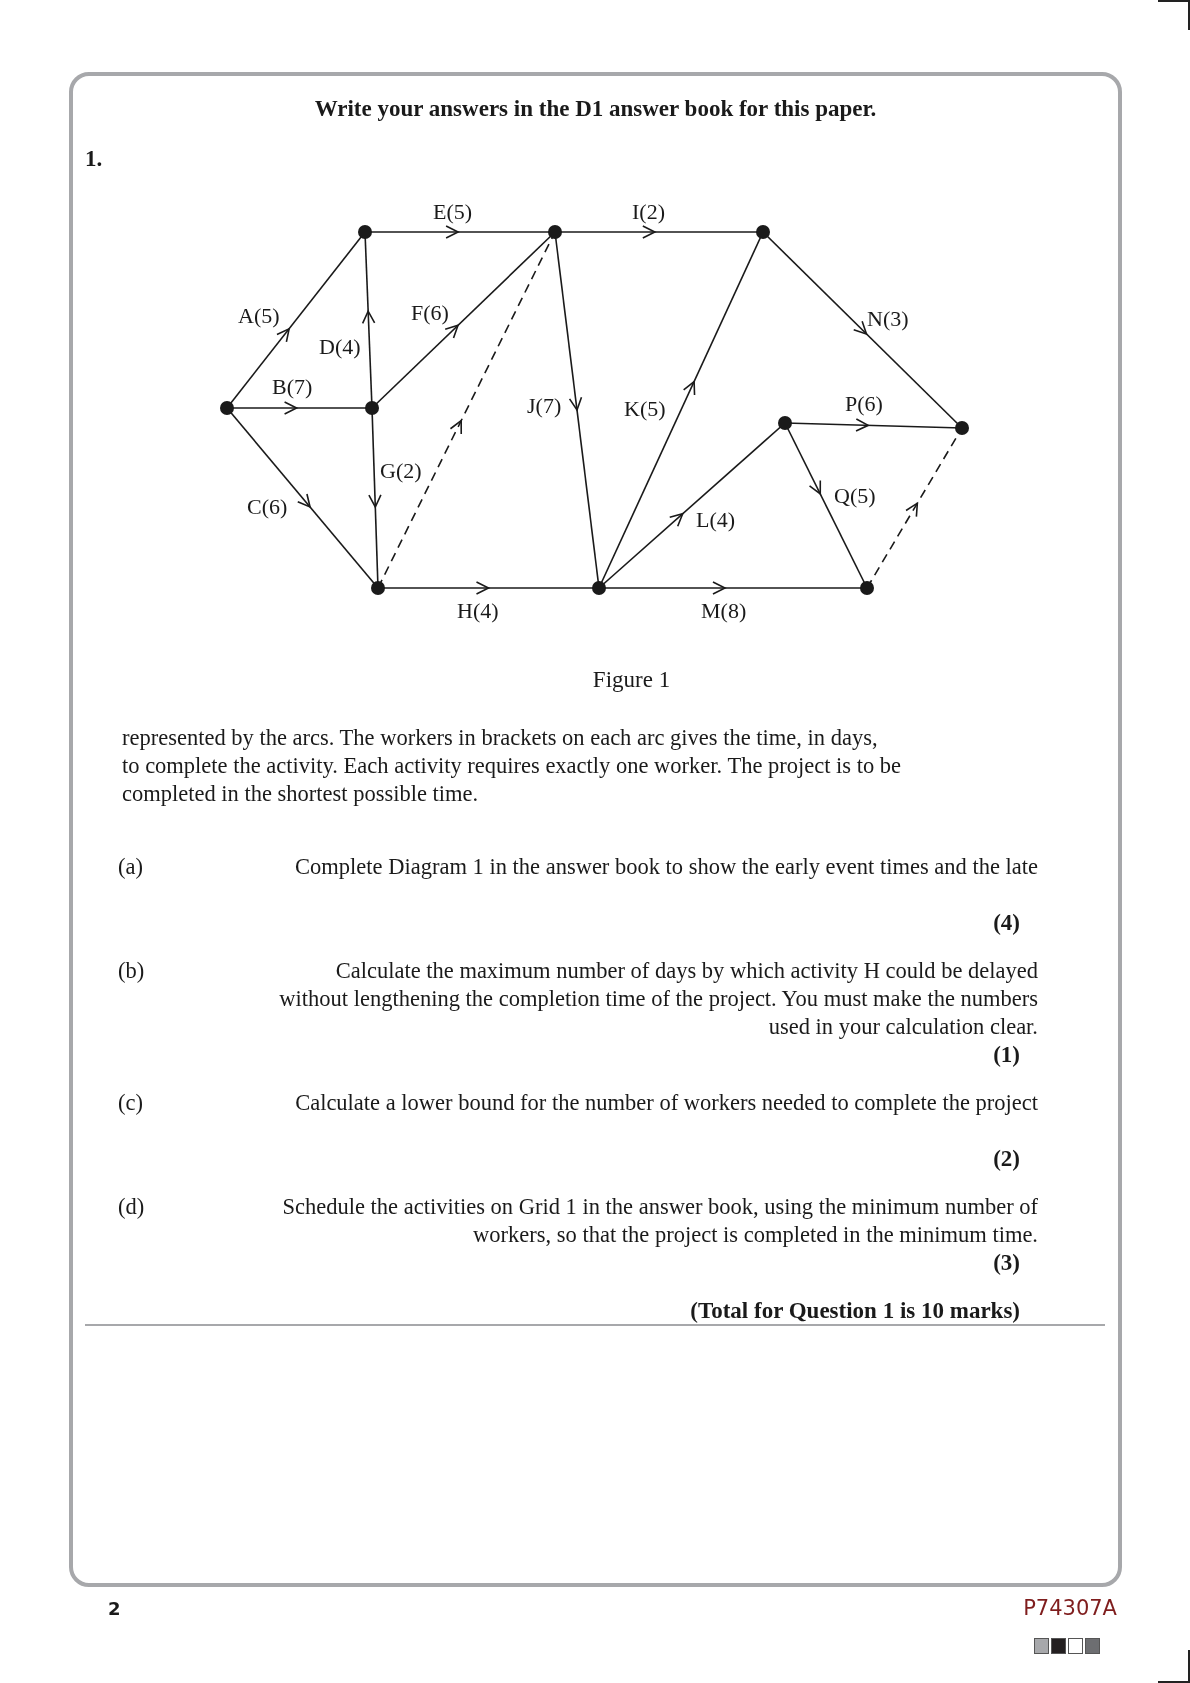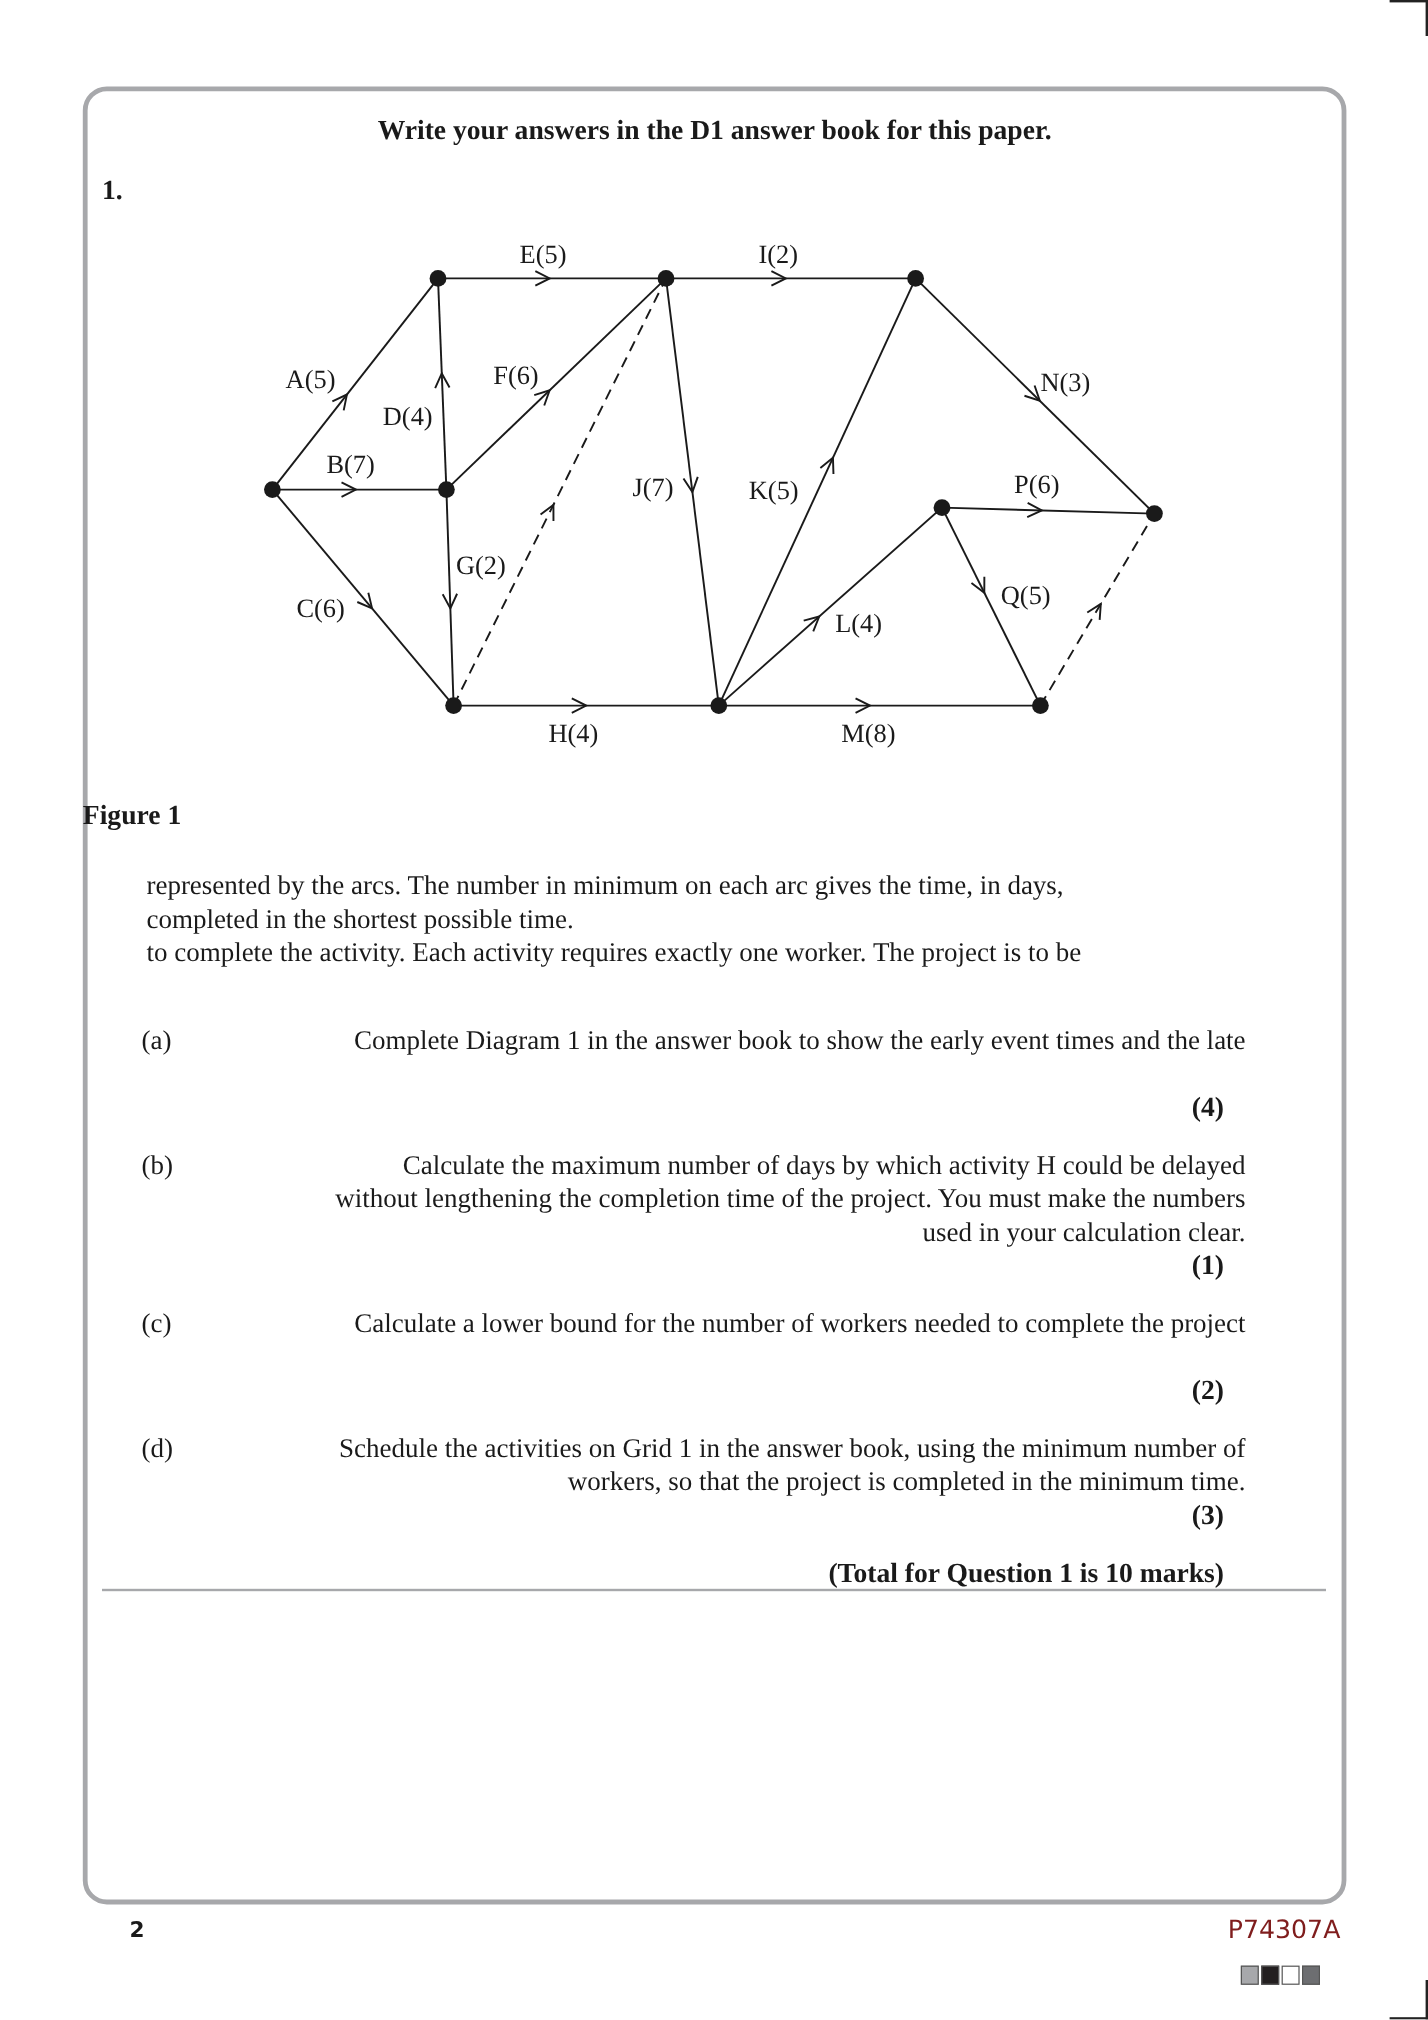--- a/index.html
+++ b/index.html
@@ -20,8 +20,8 @@
   svg.network { position: absolute; left: 0; top: 0; width: 1190px; height: 700px; }
   svg.network text { font-family: "Liberation Serif", "DejaVu Serif", serif; font-size: 22px; fill: #1a1a1a; }
 
-  .fig-caption { position: absolute; left: 69px; width: 1053px; top: 667px; text-align: left;
-                 font-weight: bold; font-size: 23px; }
+  .fig-caption { position: absolute; left: 69px; width: 1053px; top: 667px; text-align: center;
+                 font-weight: normal; font-size: 23px; padding-left: 36px; }
 
   .intro { position: absolute; left: 122px; top: 724px; width: 860px; font-size: 22.5px; line-height: 28px; }
   .intro .line { display: block; white-space: nowrap; }

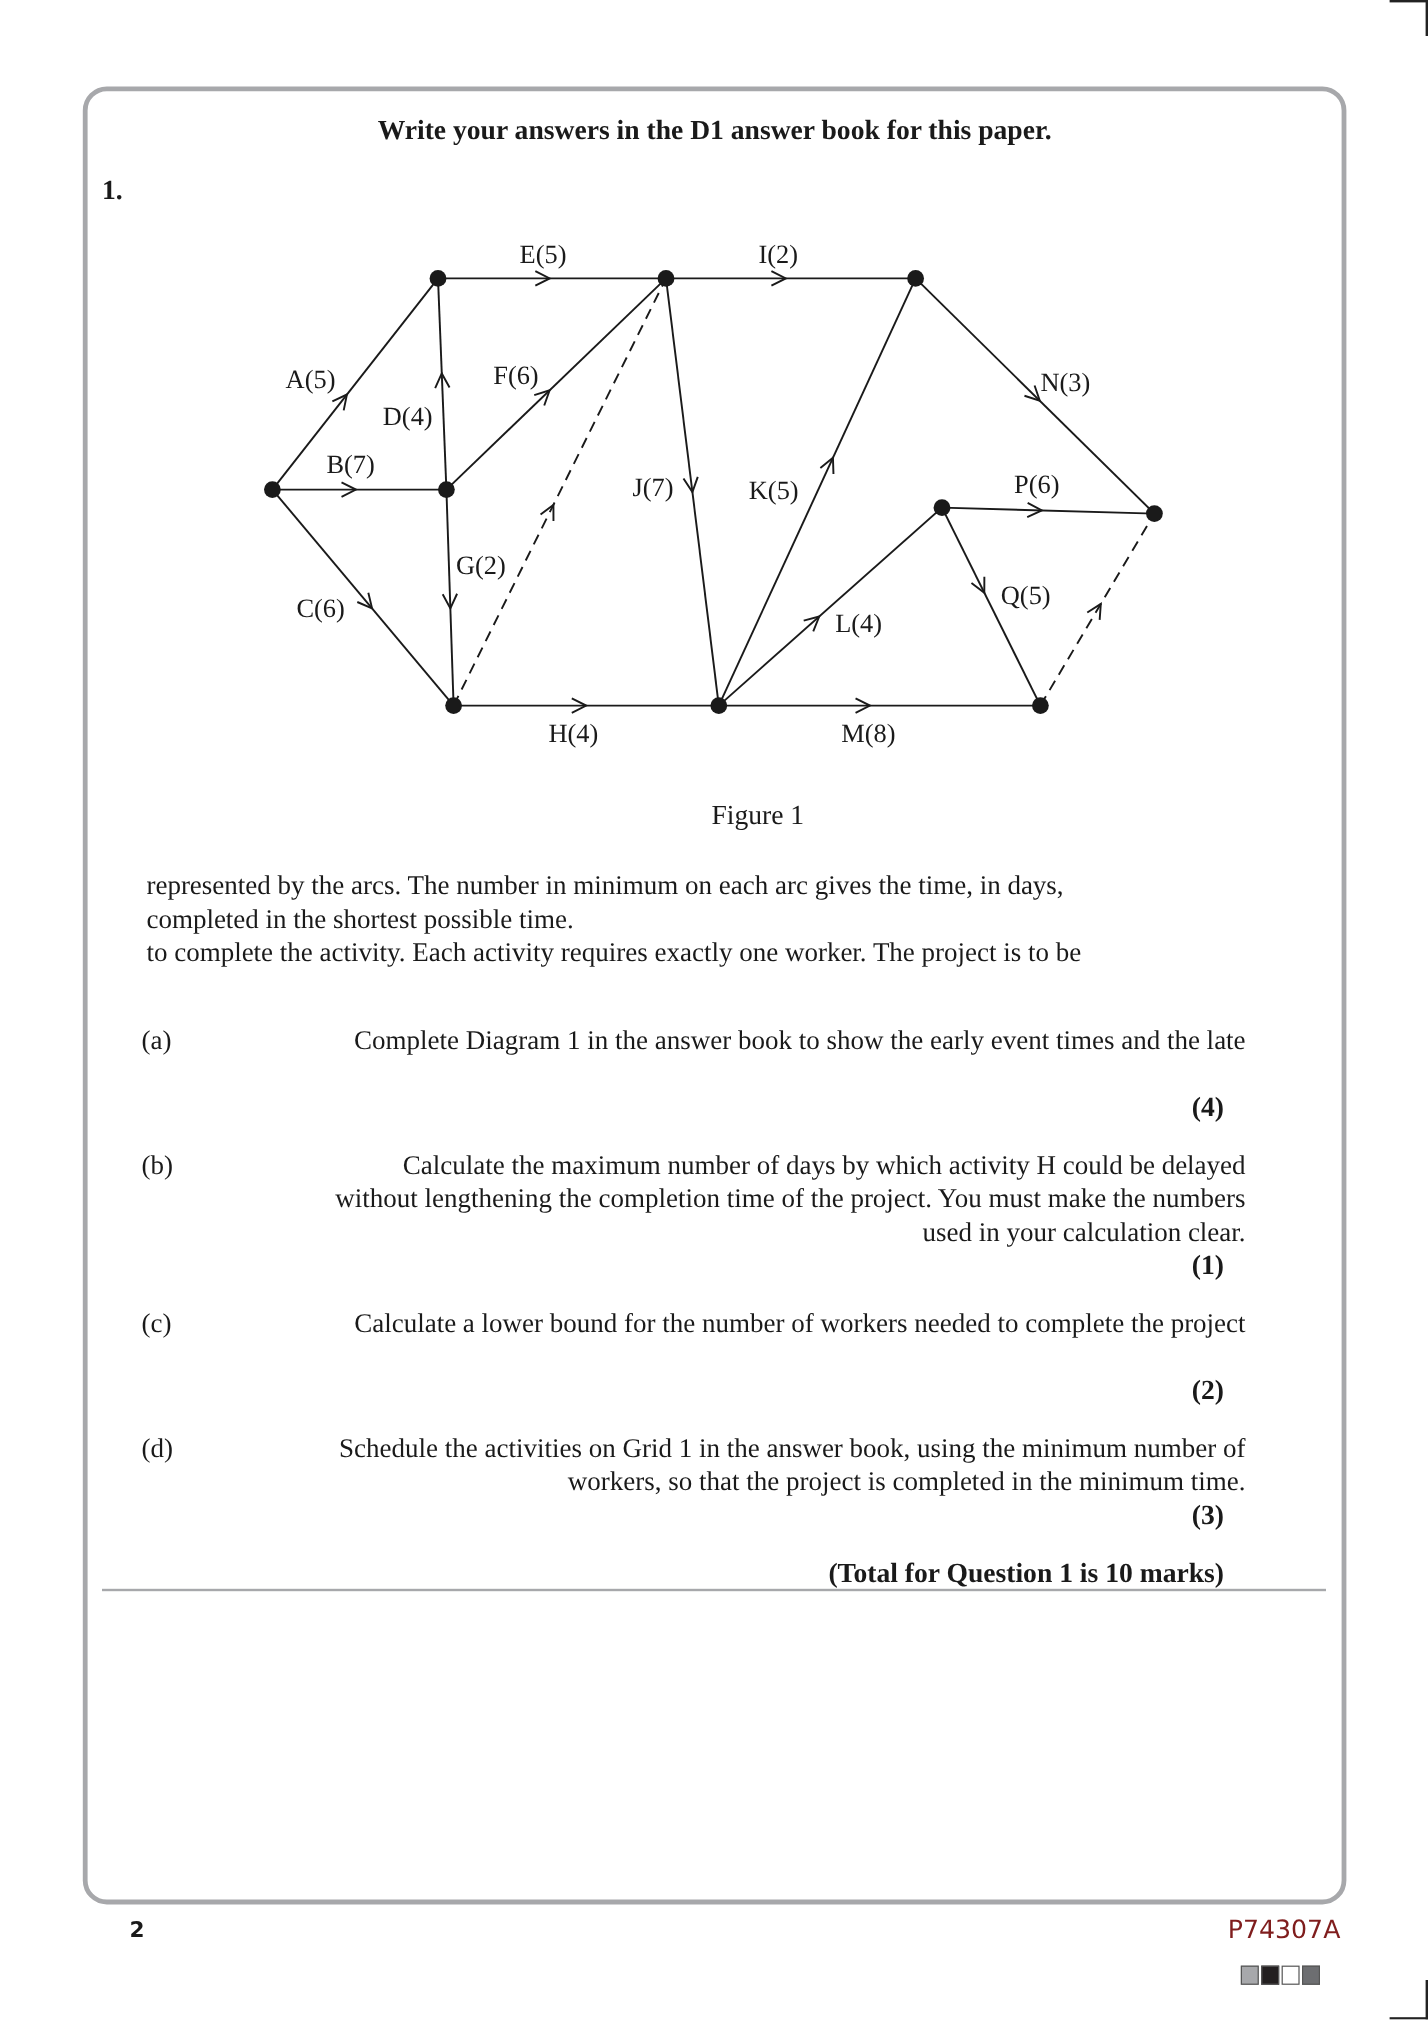--- a/index.html
+++ b/index.html
@@ -130,7 +130,7 @@
 <div class="fig-caption">Figure 1</div>
 
 <div class="intro">
-  <span class="line">represented by the arcs. The number in minimum on each arc gives the time, in days,</span>
+  <span class="line">represented by the arcs. The workers in brackets on each arc gives the time, in days,</span>
   <span class="line">completed in the shortest possible time.</span>
   <span class="line">to complete the activity. Each activity requires exactly one worker. The project is to be</span>
 </div>

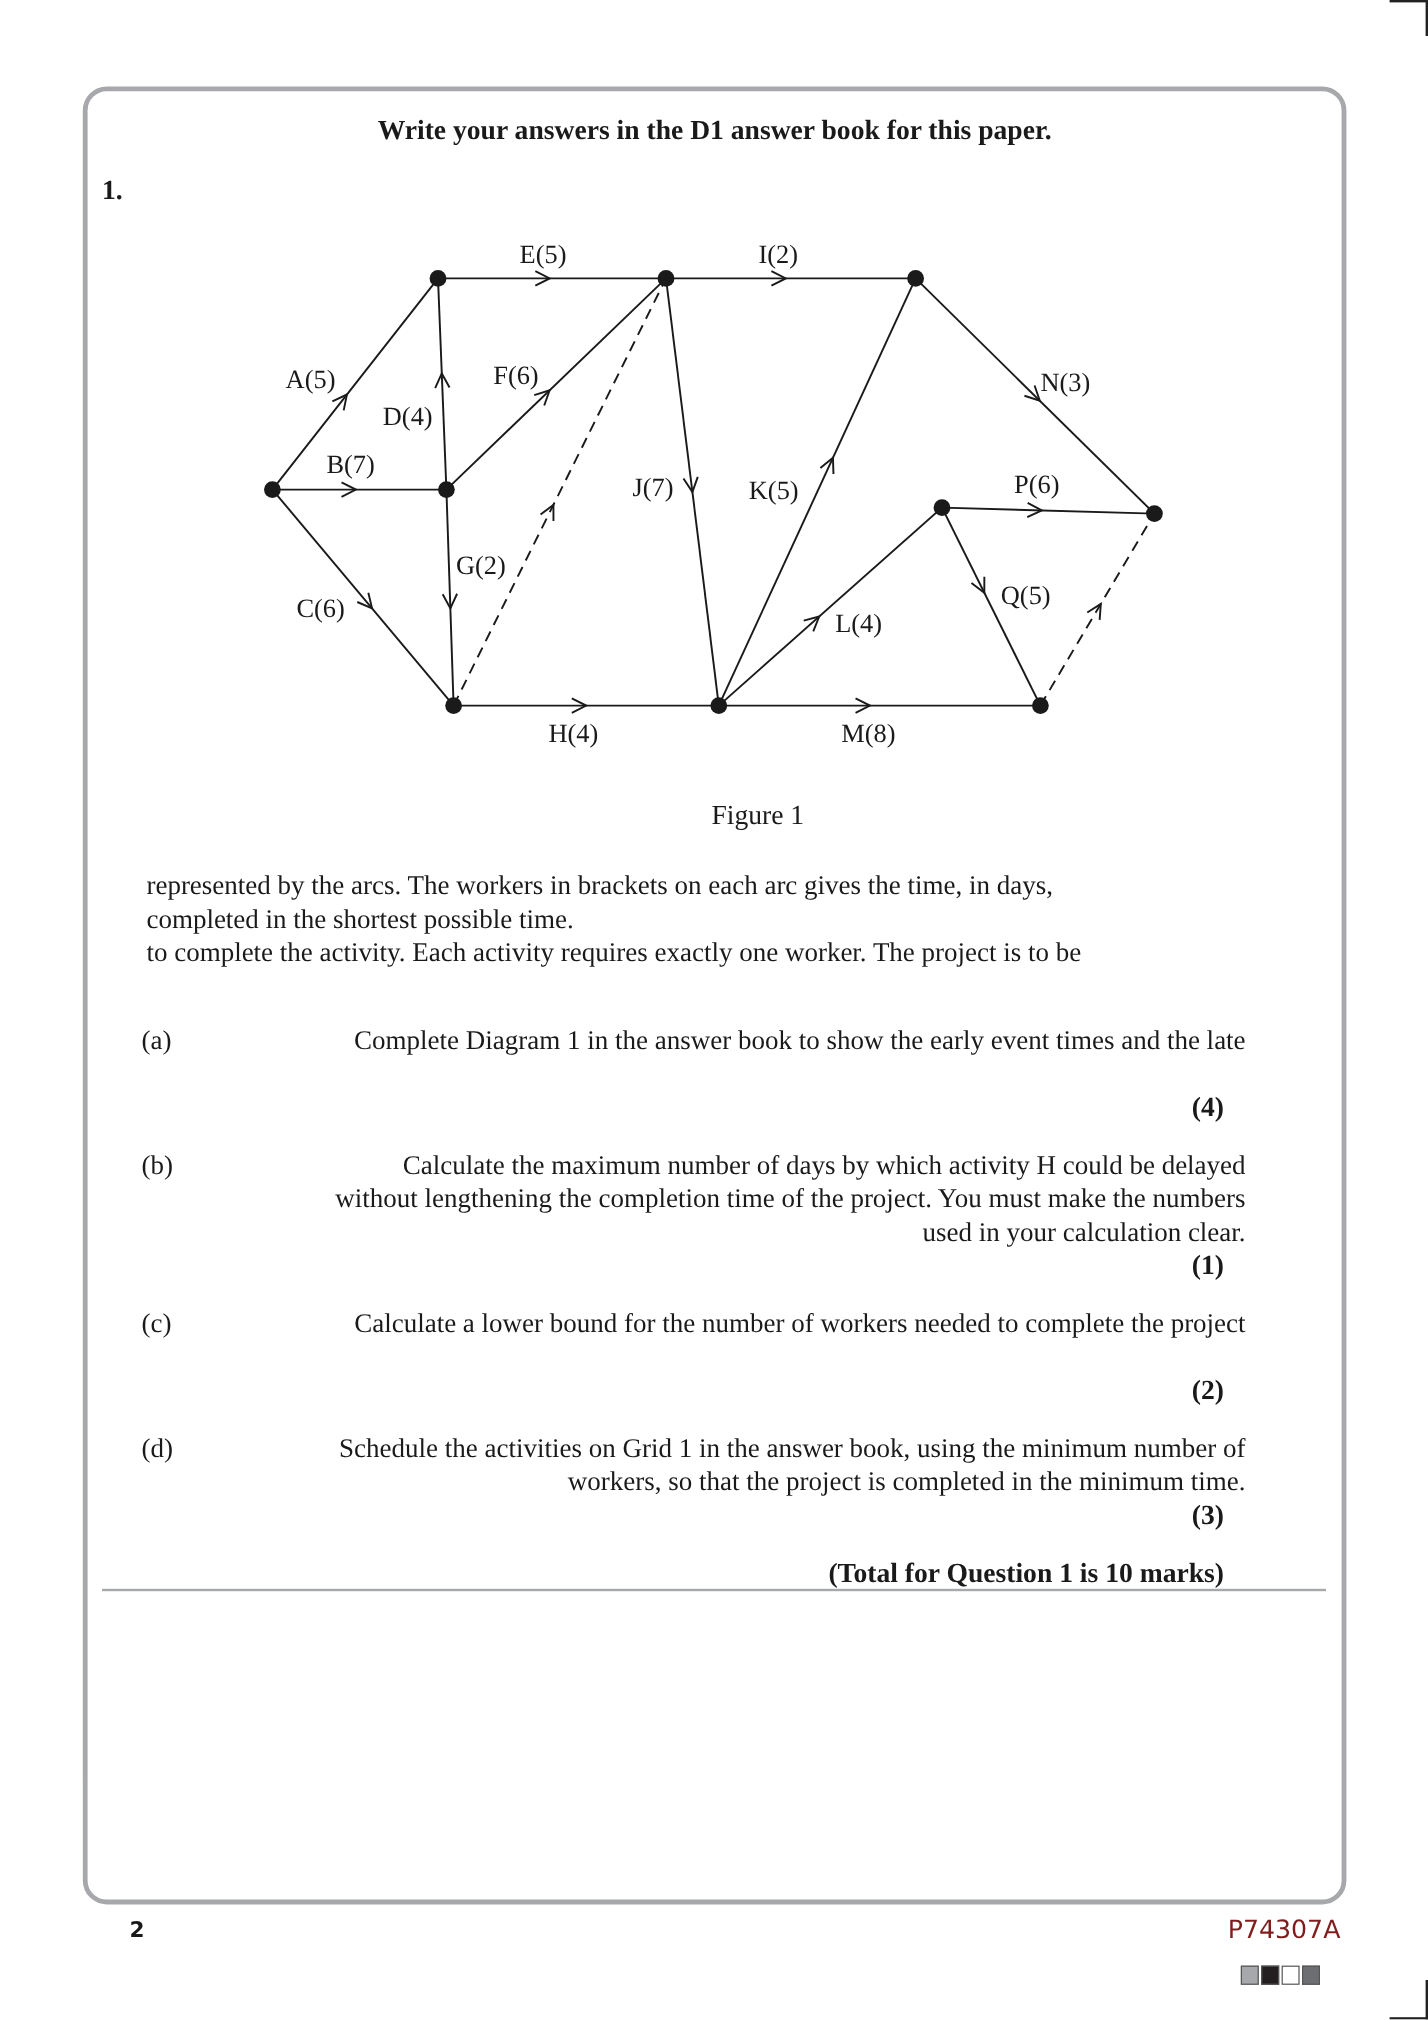--- a/index.html
+++ b/index.html
@@ -131,8 +131,8 @@
 
 <div class="intro">
   <span class="line">represented by the arcs. The workers in brackets on each arc gives the time, in days,</span>
+  <span class="line">to complete the activity. Each activity requires exactly one worker. The project is to be</span>
   <span class="line">completed in the shortest possible time.</span>
-  <span class="line">to complete the activity. Each activity requires exactly one worker. The project is to be</span>
 </div>
 
 <div class="part" style="top:853px">

